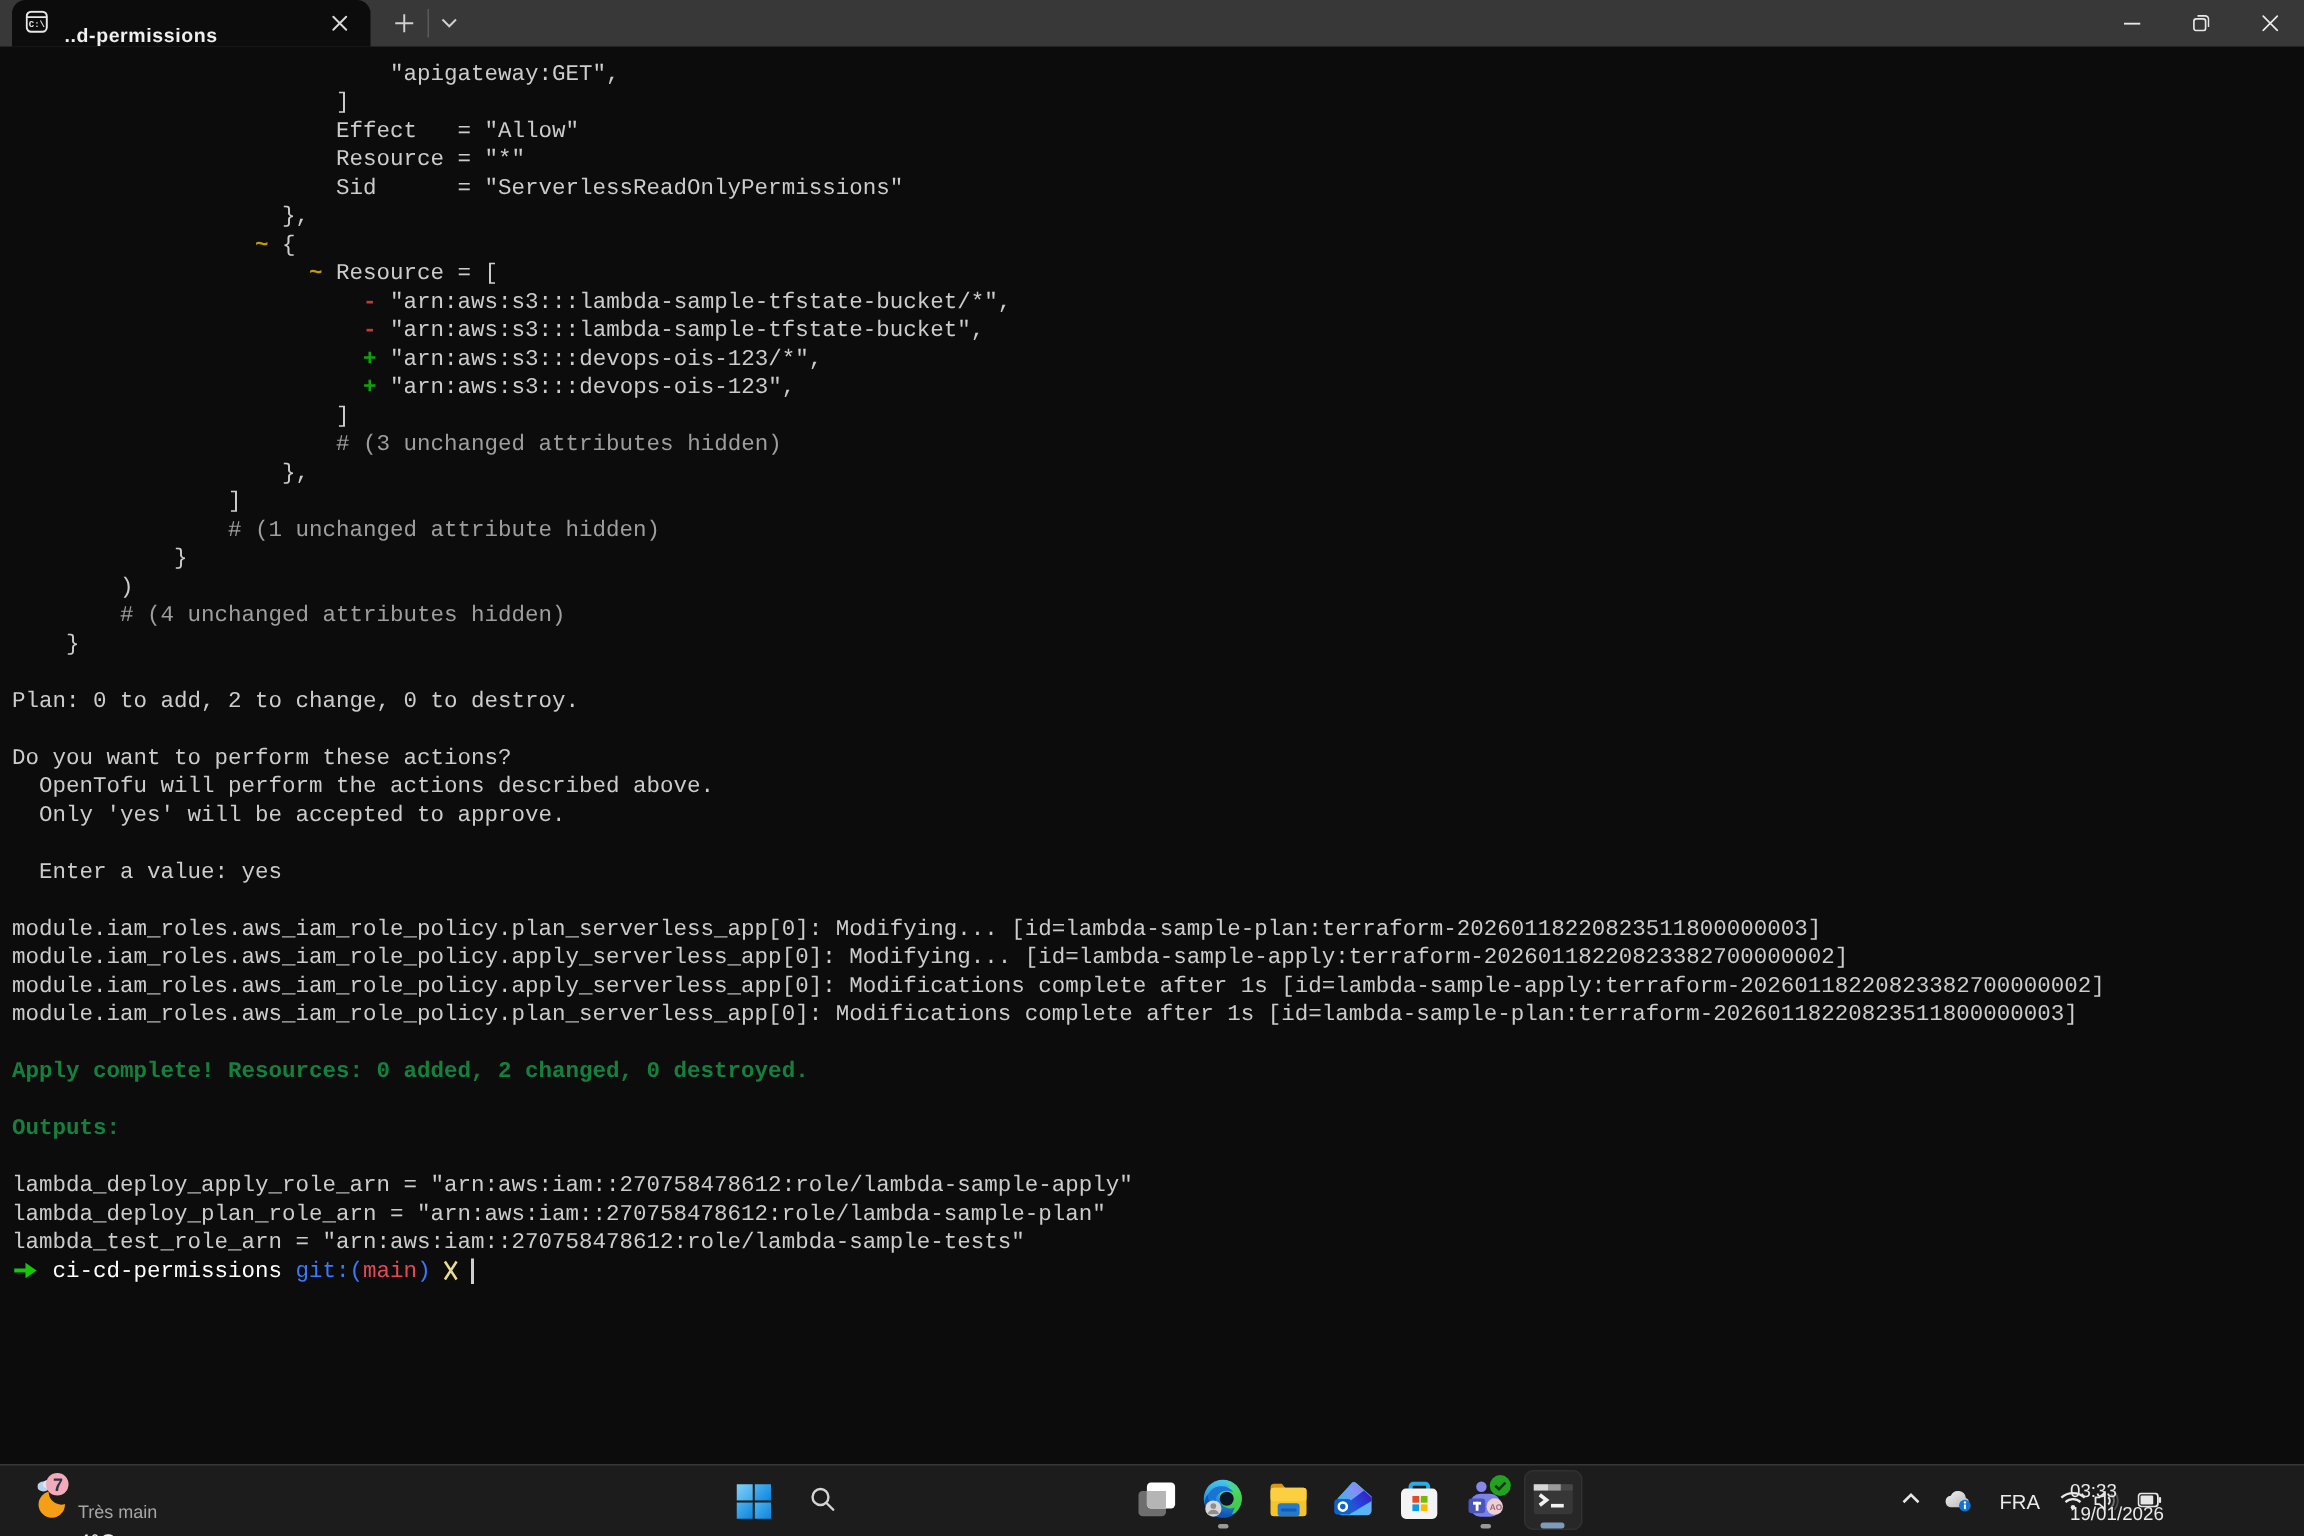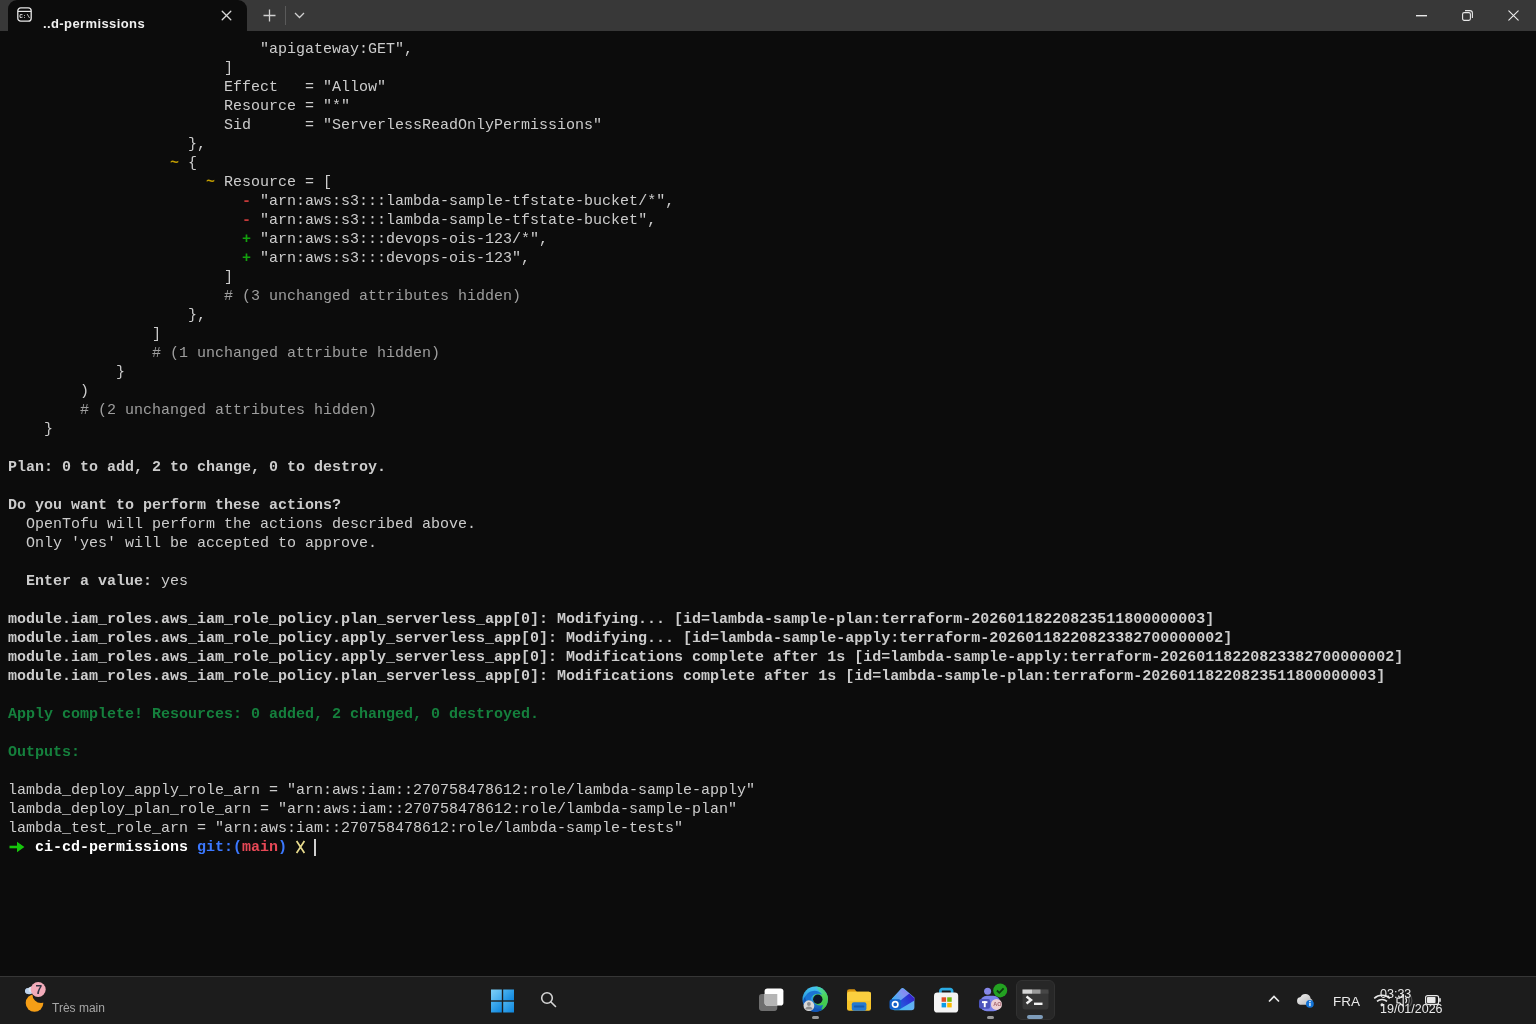--- a/index.html
+++ b/index.html
@@ -86,7 +86,7 @@
                 <span class="c"># (1 unchanged attribute hidden)</span>
             }
         )
-        <span class="c"># (2 unchanged attributes hidden)</span>
+        <span class="c"># (4 unchanged attributes hidden)</span>
     }
 
 <span class="b">Plan: 0 to add, 2 to change, 0 to destroy.</span>

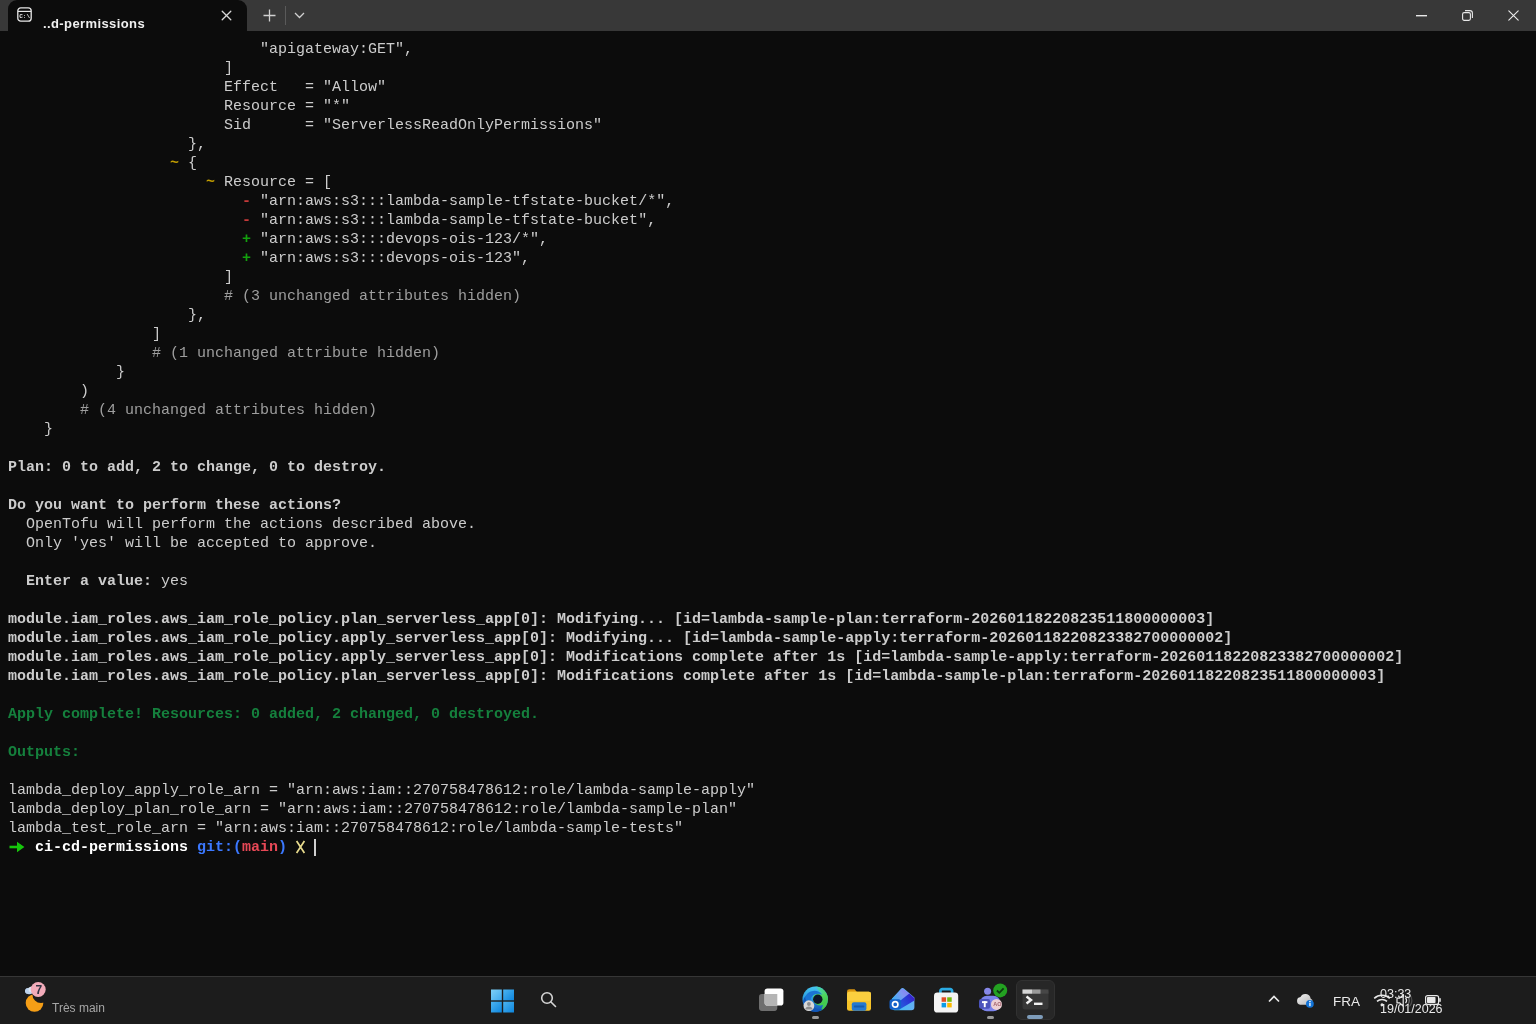--- a/index.html
+++ b/index.html
@@ -14,7 +14,7 @@
 #term .r{color:#c53a3a;font-weight:700}
 #term .g{color:#13a10e;font-weight:700}
 #term .c{color:#9e9e9e}
-#term .b{font-weight:700}
+#term .b{font-weight:400}
 #term .bg{color:#15803d;font-weight:700}
 #term .cy{color:#ffffff}
 #term .bl{color:#3b78ff}

